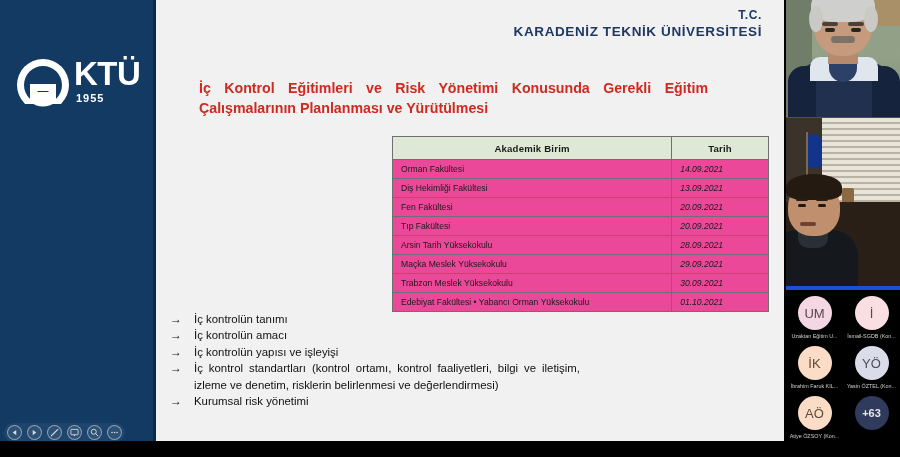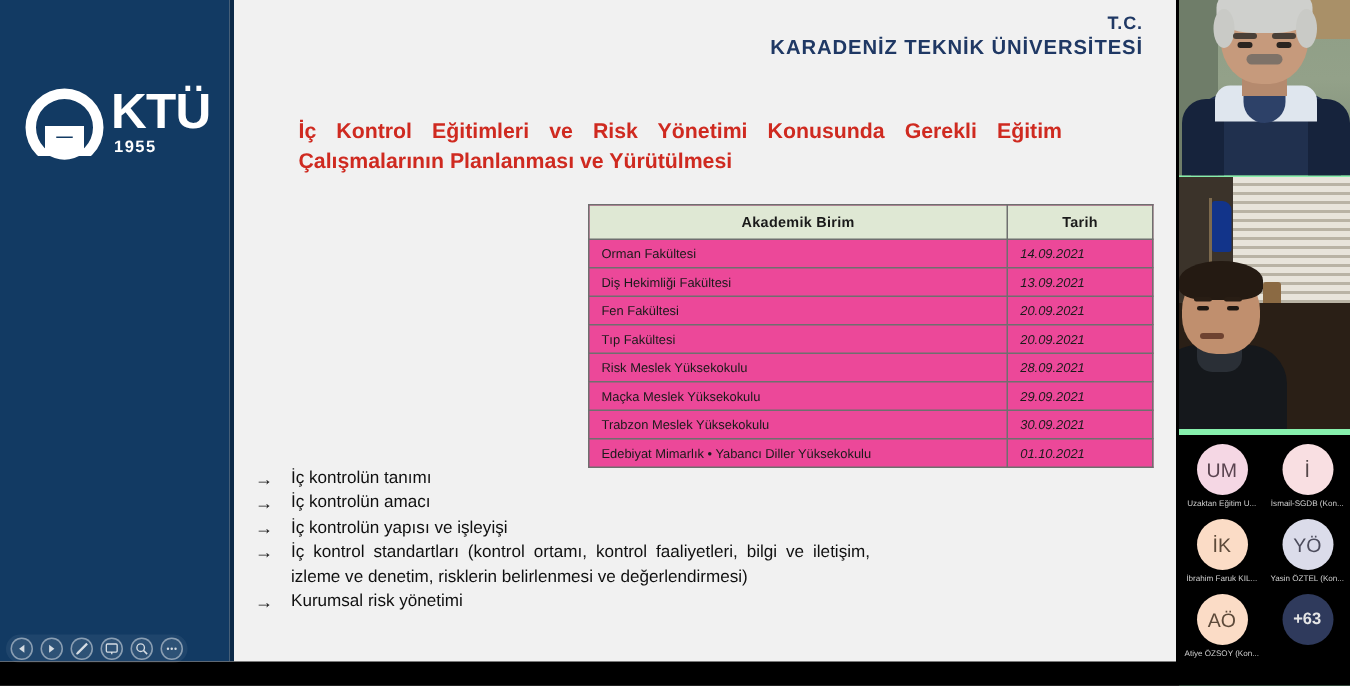--- a/index.html
+++ b/index.html
@@ -287,7 +287,7 @@
               <td class="date">20.09.2021</td>
             </tr>
             <tr>
-              <td class="unit">Risk Meslek Yüksekokulu</td>
+              <td class="unit">Arsin Tarih Yüksekokulu</td>
               <td class="date">28.09.2021</td>
             </tr>
             <tr>

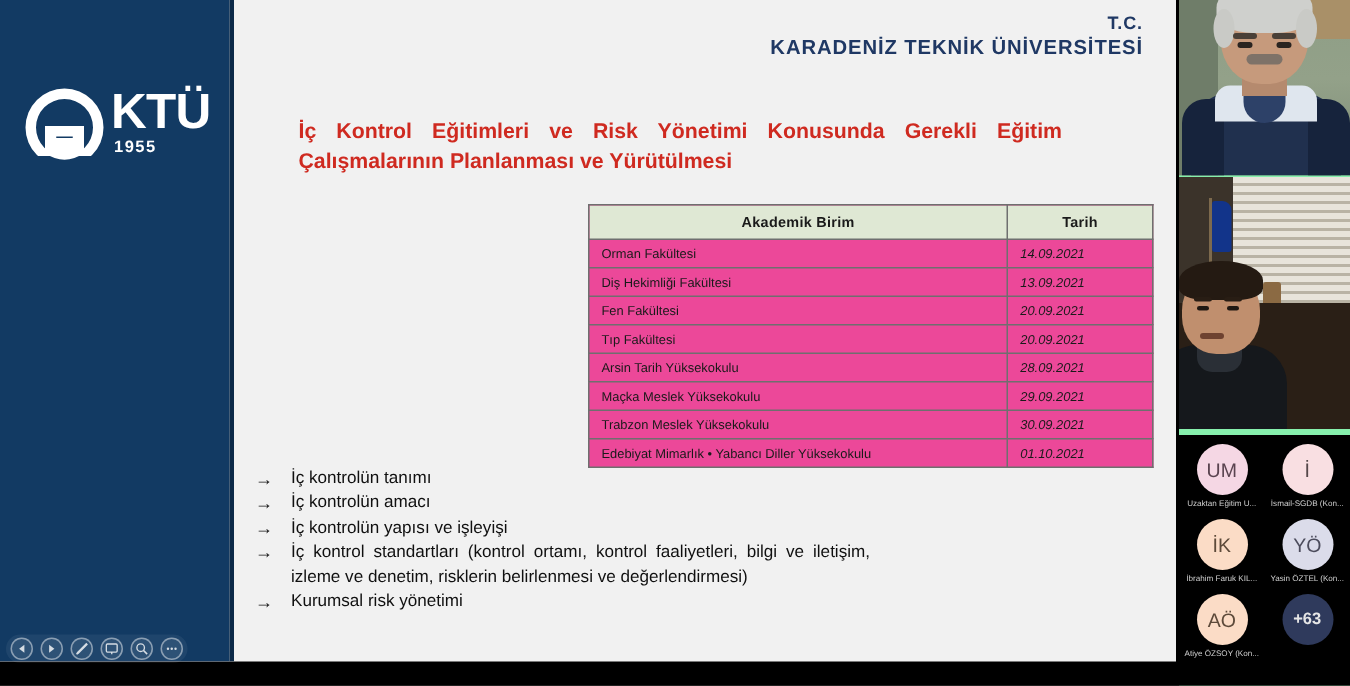--- a/index.html
+++ b/index.html
@@ -299,7 +299,7 @@
               <td class="date">30.09.2021</td>
             </tr>
             <tr>
-              <td class="unit">Edebiyat Mimarlık • Yabancı Diller Yüksekokulu</td>
+              <td class="unit">Edebiyat Fakültesi • Yabancı Orman Yüksekokulu</td>
               <td class="date">01.10.2021</td>
             </tr>
           </tbody>

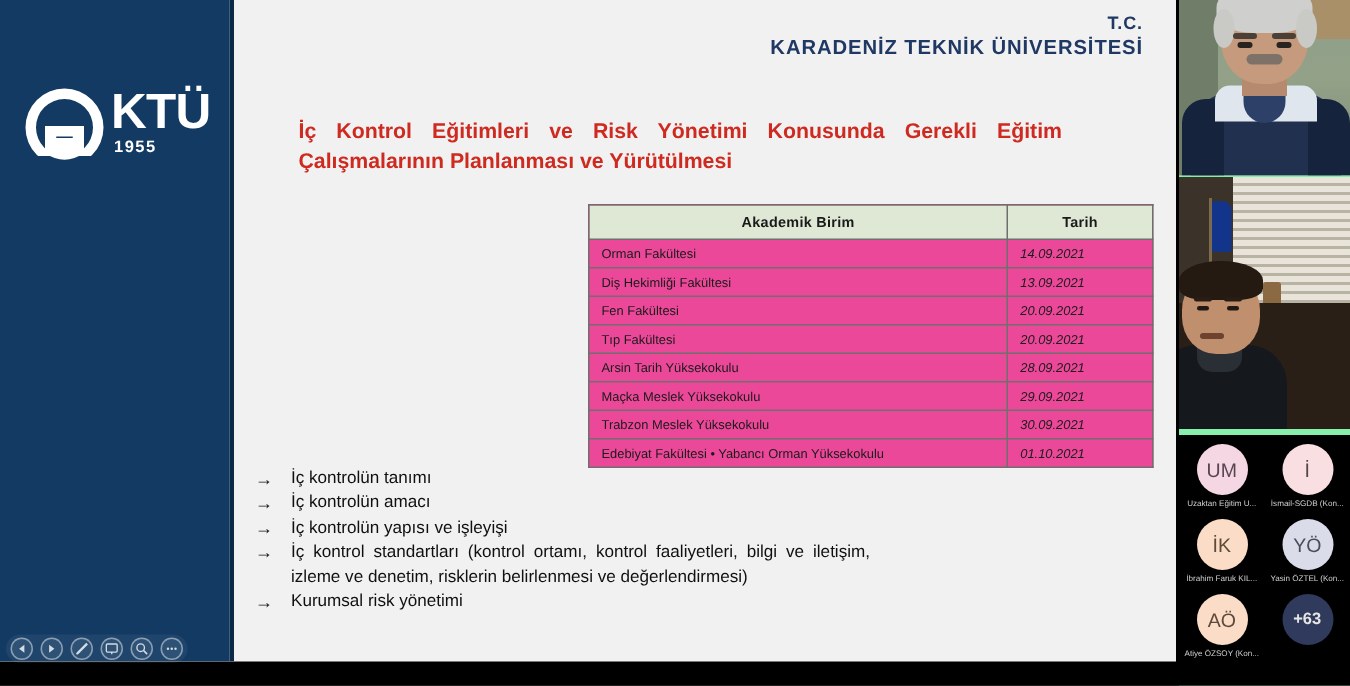--- a/index.html
+++ b/index.html
@@ -152,7 +152,7 @@
   #rail {
     position: absolute; right: 0; top: 0;
     width: 114px; height: 457px;
-    background: #86efac;
+    background: #1d4ed8;
   }
   .vtile { position: absolute; left: 0; width: 114px; overflow: hidden; }
   #vtile-1 { top: 0; height: 117px; }

